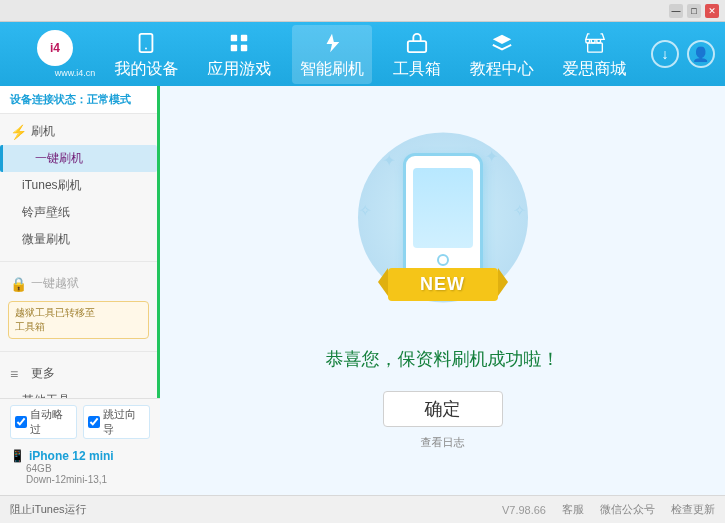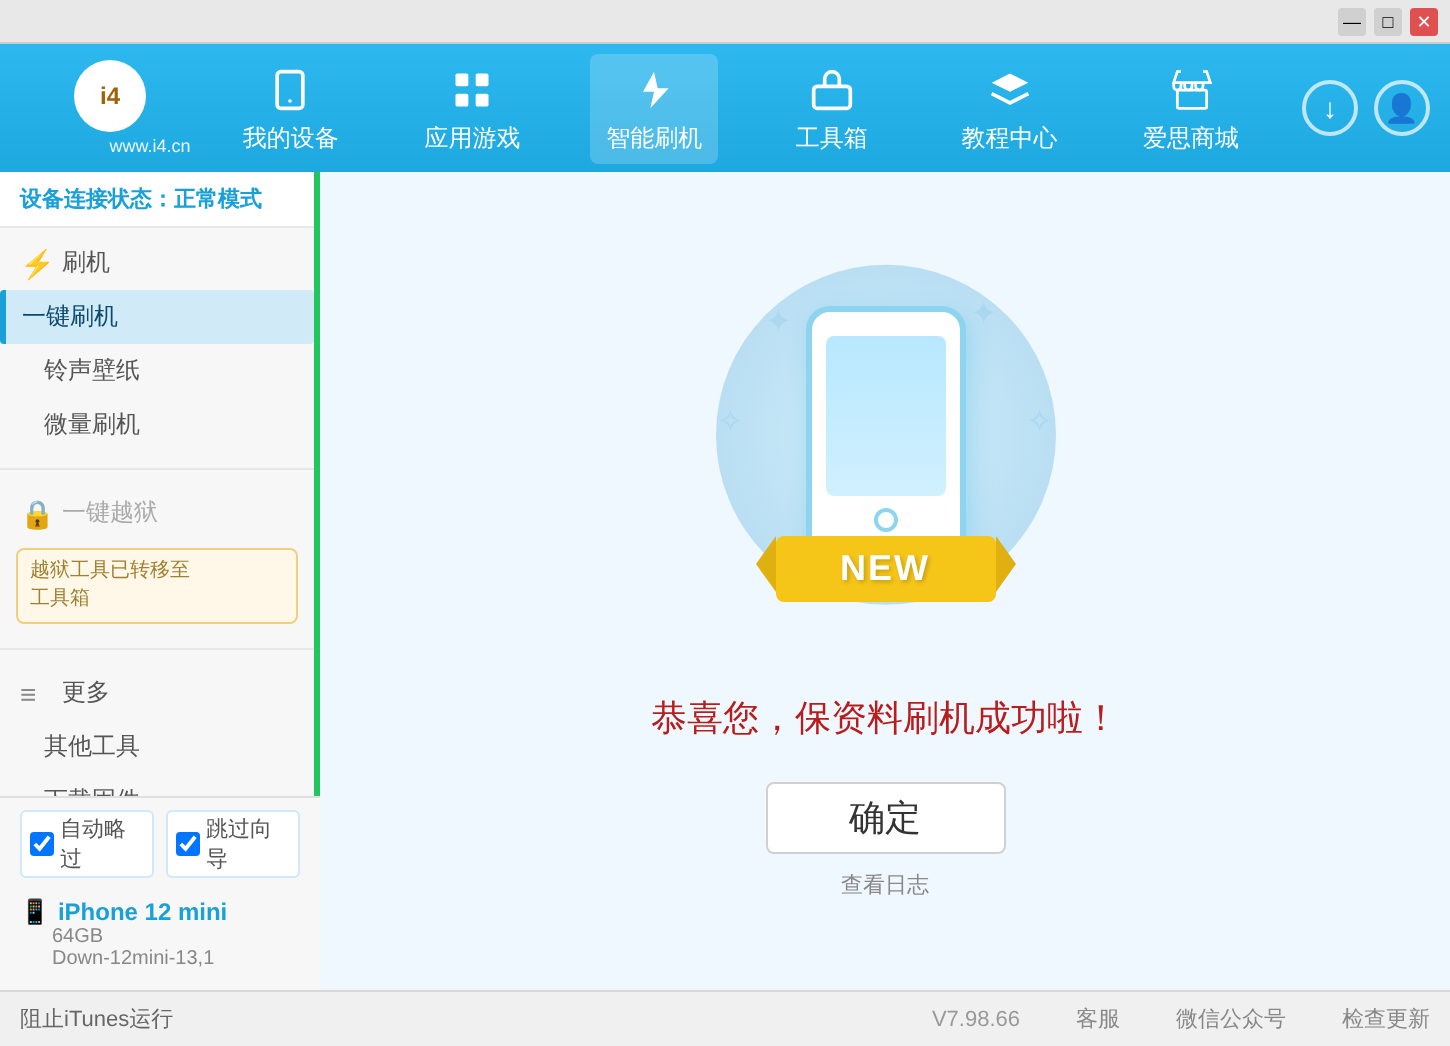--- a/index.html
+++ b/index.html
@@ -53,7 +53,7 @@
       display: flex; align-items: center; justify-content: center;
       margin-bottom: 2px;
     }
-    .logo-circle span { font-size: 12px; font-weight: bold; color: #a16207; }
+    .logo-circle span { font-size: 12px; font-weight: bold; color: #be185d; }
     .logo-text { font-size: 9px; color: rgba(255,255,255,0.9); padding-left: 40px; }
 
     .nav-items {

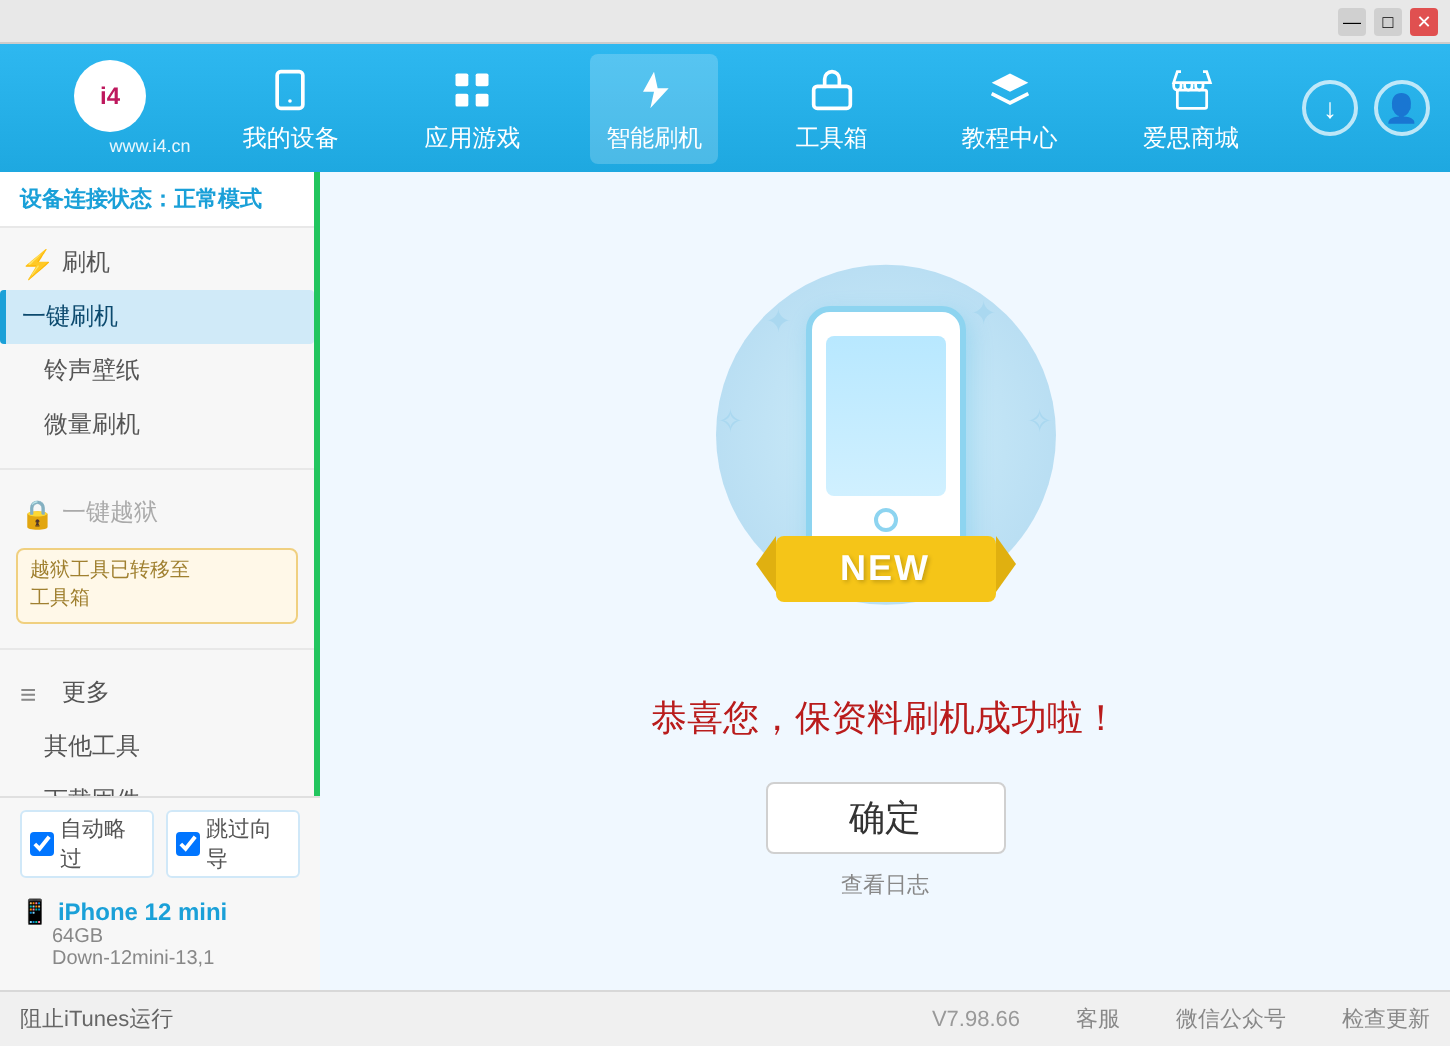--- a/index.html
+++ b/index.html
@@ -67,7 +67,7 @@
       flex-direction: column;
       align-items: center;
       color: white;
-      font-size: 12px;
+      font-size: 16px;
       cursor: pointer;
       padding: 4px 8px;
       border-radius: 4px;

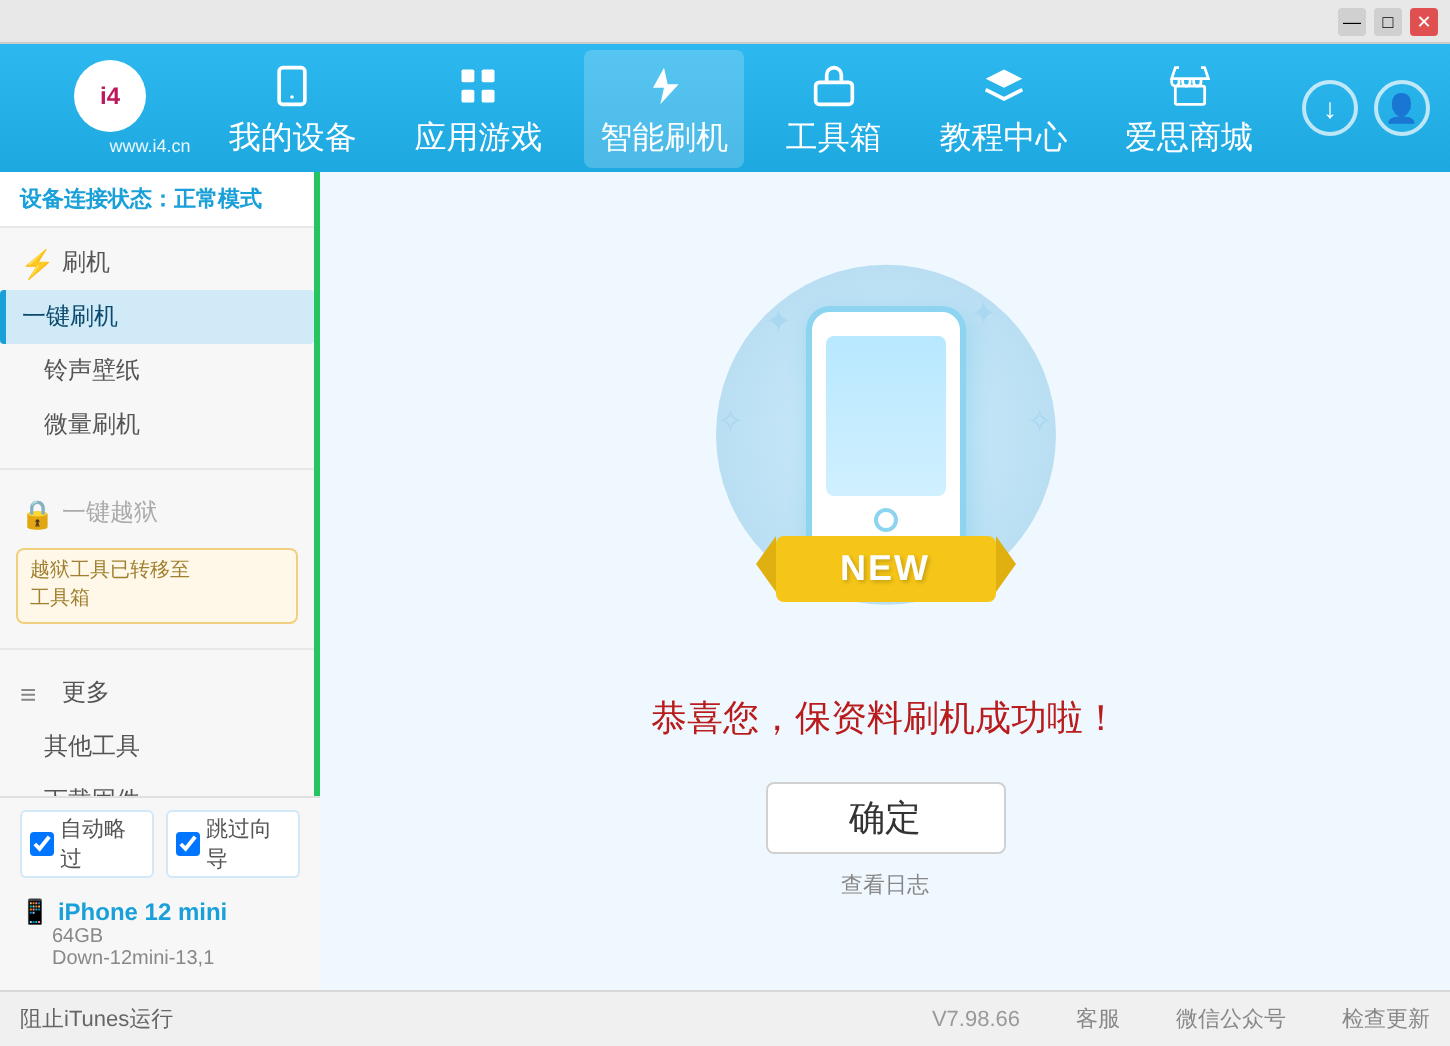--- a/index.html
+++ b/index.html
@@ -148,9 +148,9 @@
     }
     .sidebar-item.active {
       background: #d0eaf8;
-      color: #0c4a6e;
+      color: #701a75;
       border-left: 3px solid #1aa0d8;
-      padding-left: 8px;
+      padding-left: 32px;
     }
 
     .sidebar-warning-box {

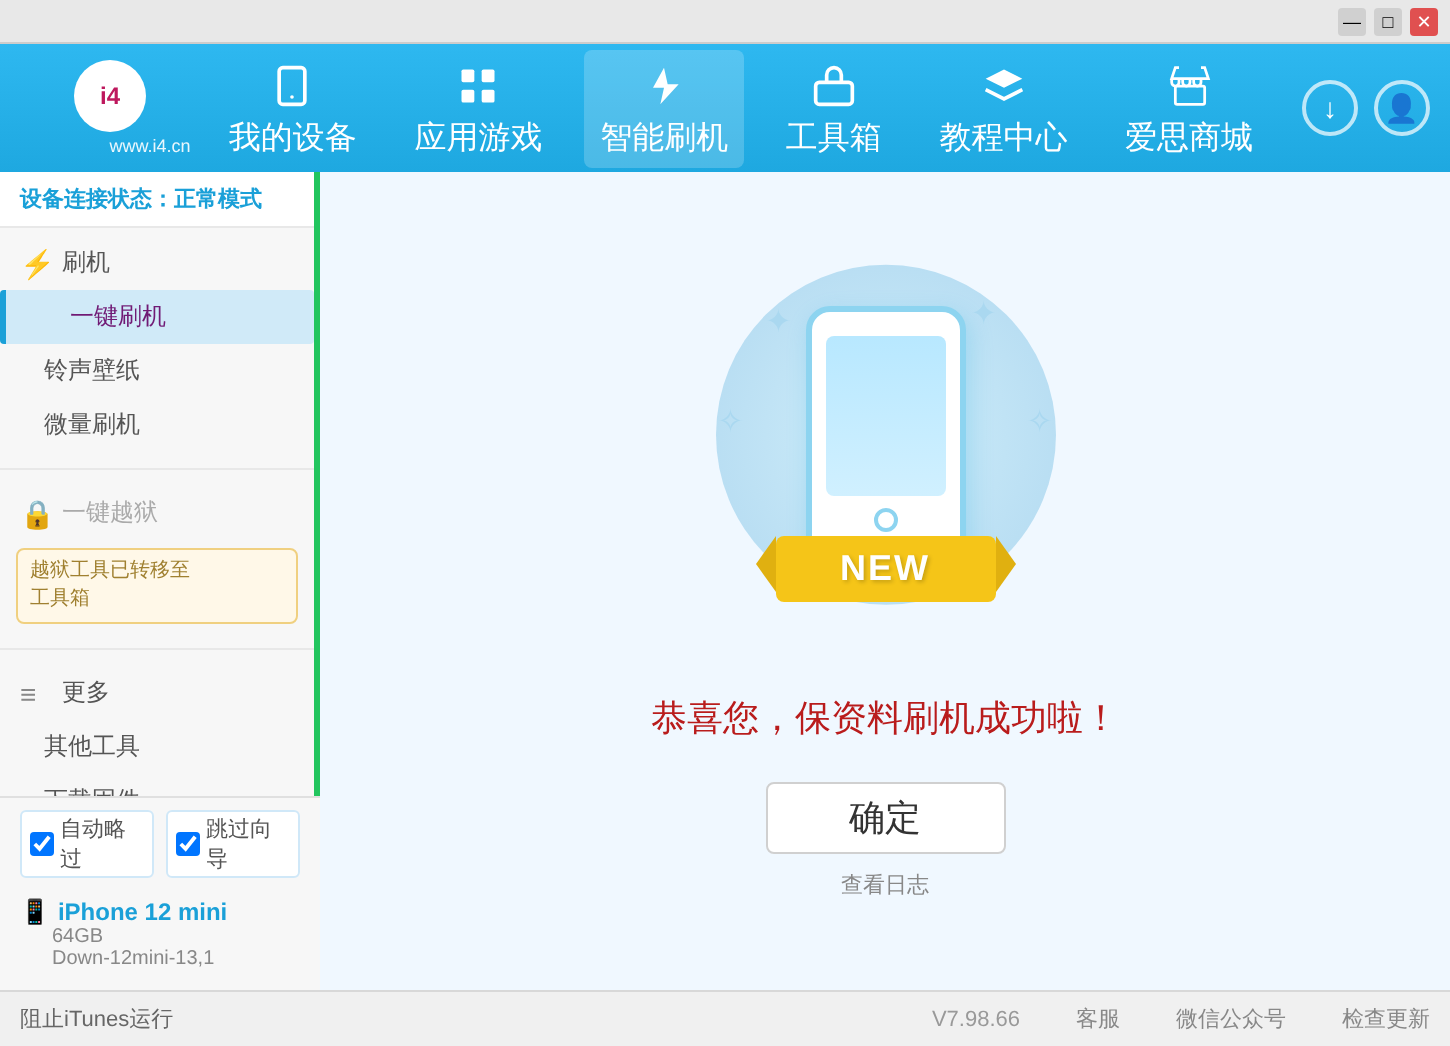--- a/index.html
+++ b/index.html
@@ -476,6 +476,7 @@
         <span>刷机</span>
       </div>
       <div class="sidebar-item active">一键刷机</div>
+      <div class="sidebar-item">iTunes刷机</div>
       <div class="sidebar-item">铃声壁纸</div>
       <div class="sidebar-item">微量刷机</div>
     </div>

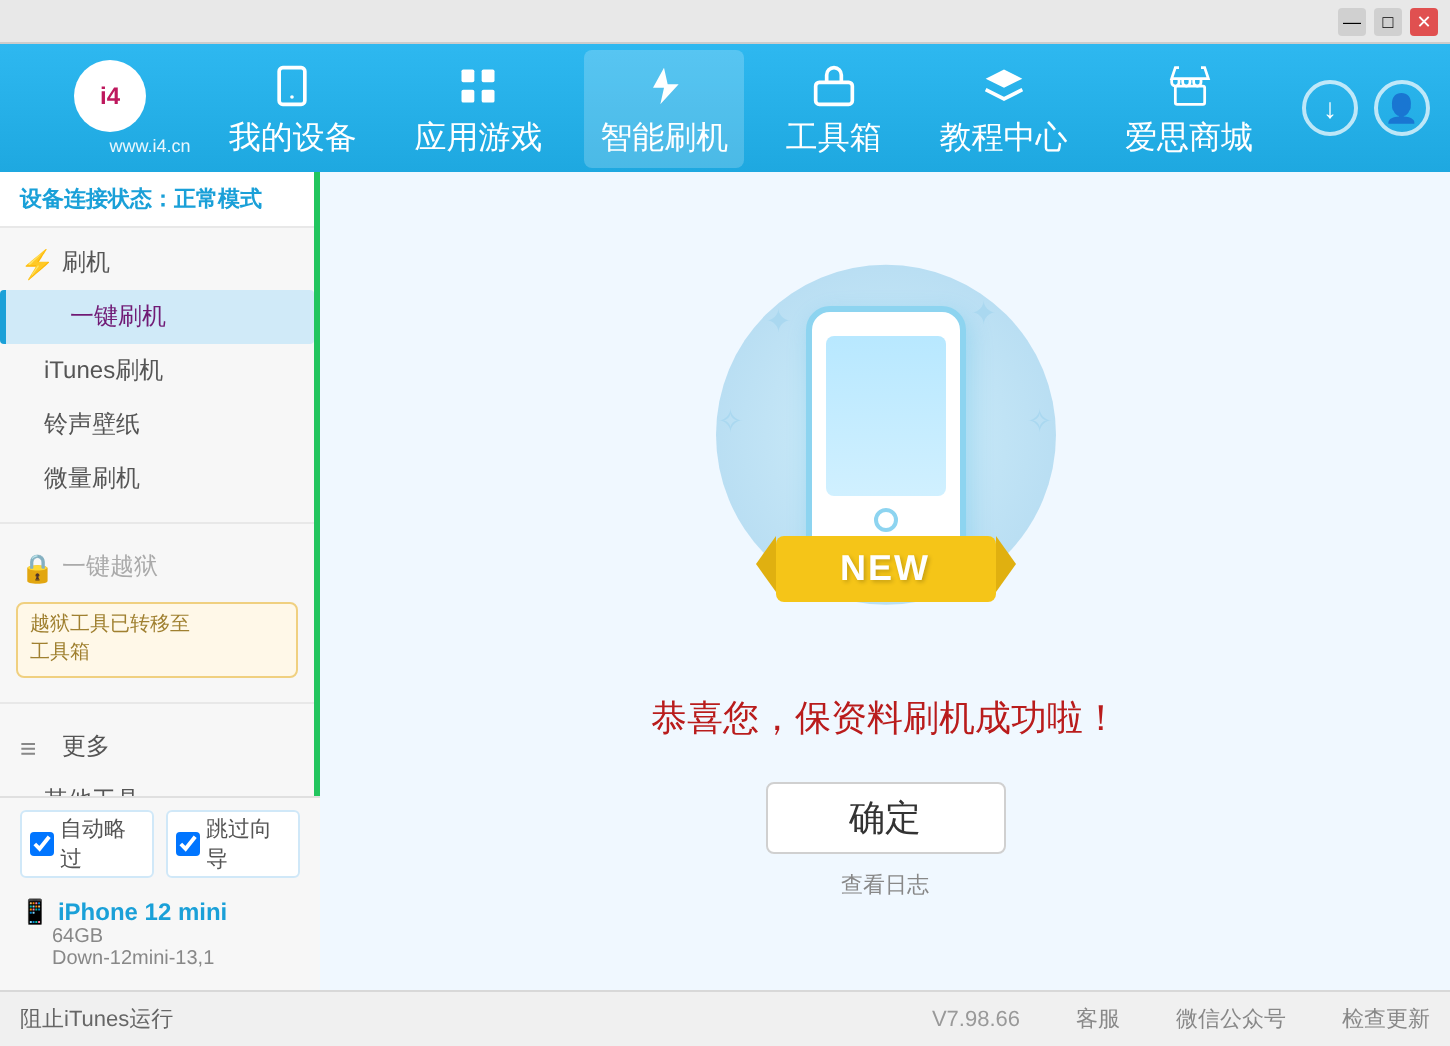--- a/index.html
+++ b/index.html
@@ -307,7 +307,7 @@
 
     .success-text {
       font-size: 18px;
-      color: #b91c1c;
+      color: #15803d;
       margin-bottom: 20px;
       font-weight: 500;
     }

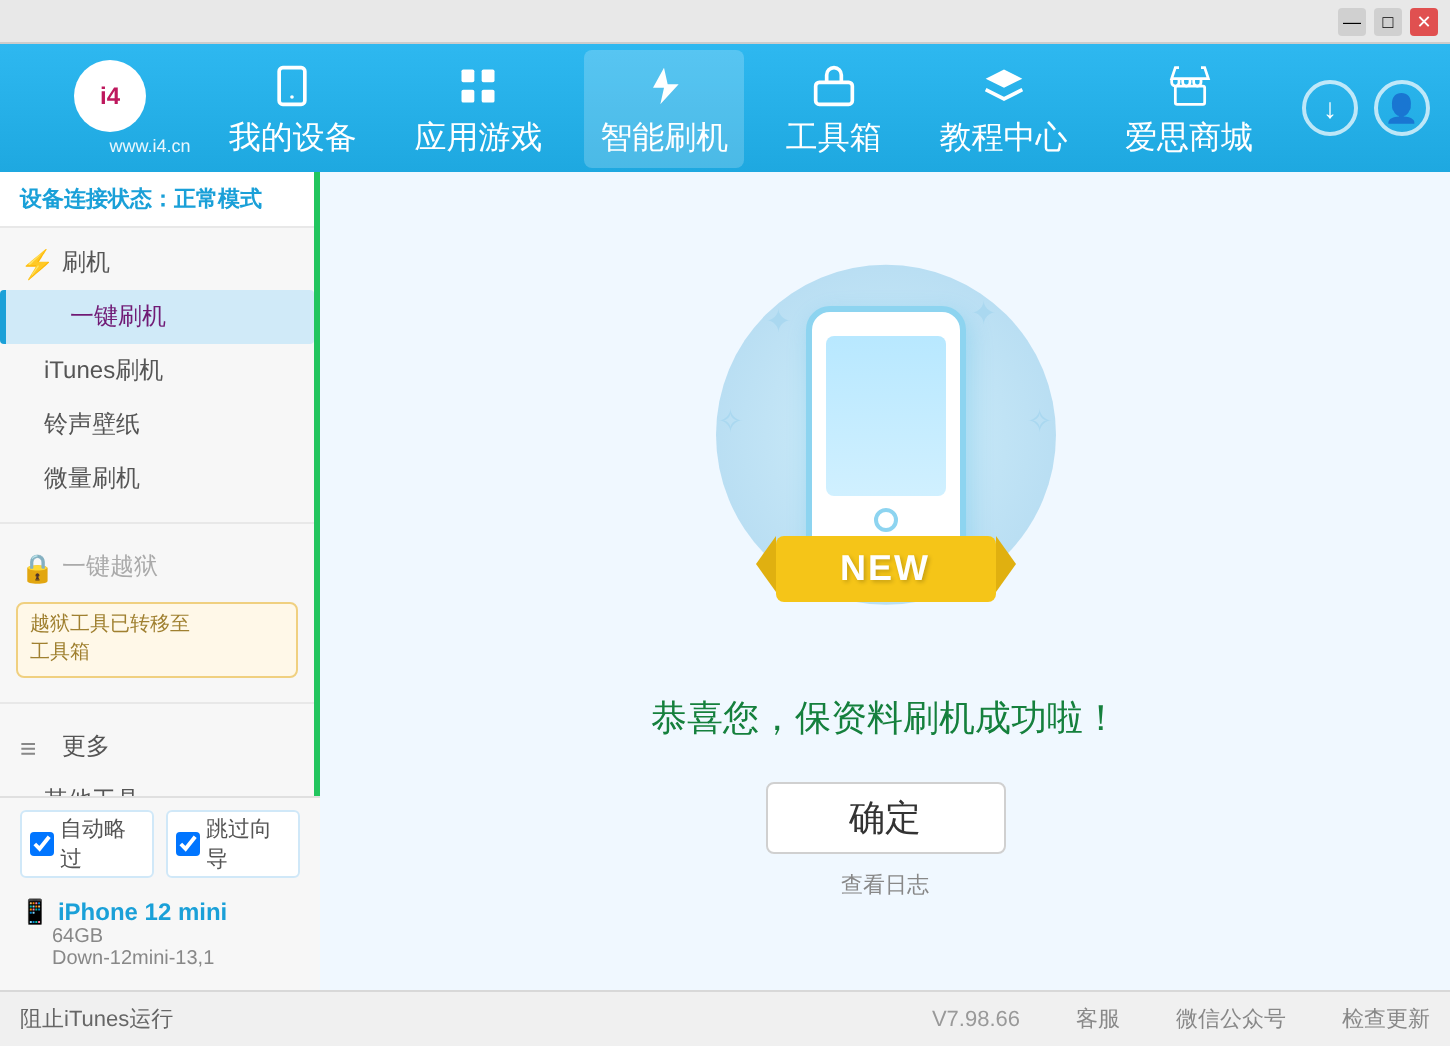--- a/index.html
+++ b/index.html
@@ -348,7 +348,7 @@
     .footer-left { flex: 1; }
     .footer-right {
       display: flex;
-      gap: 28px;
+      gap: 16px;
       align-items: center;
     }
     .footer-link {

